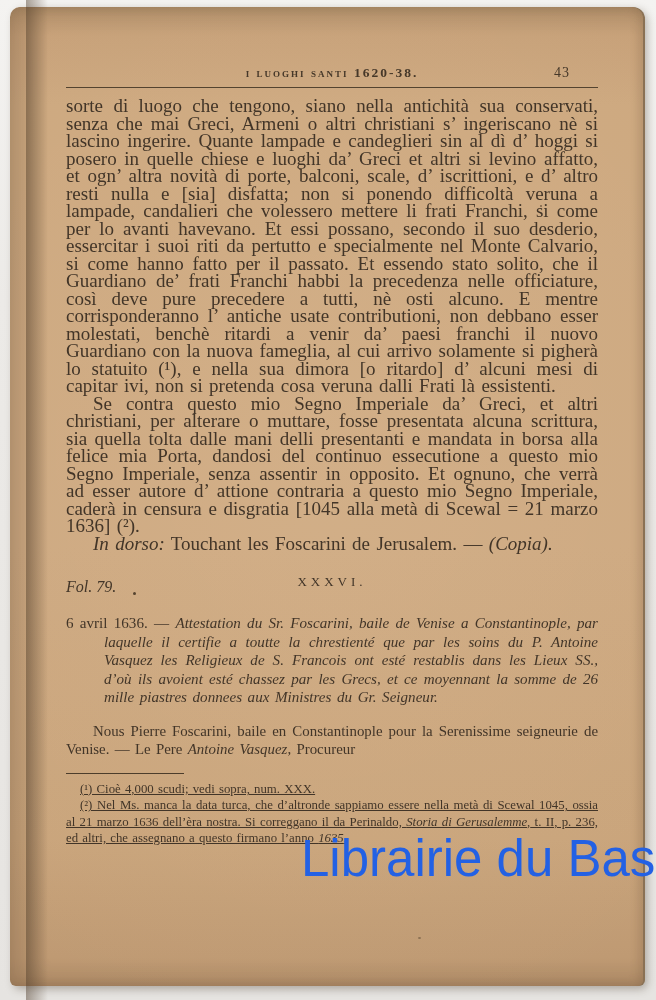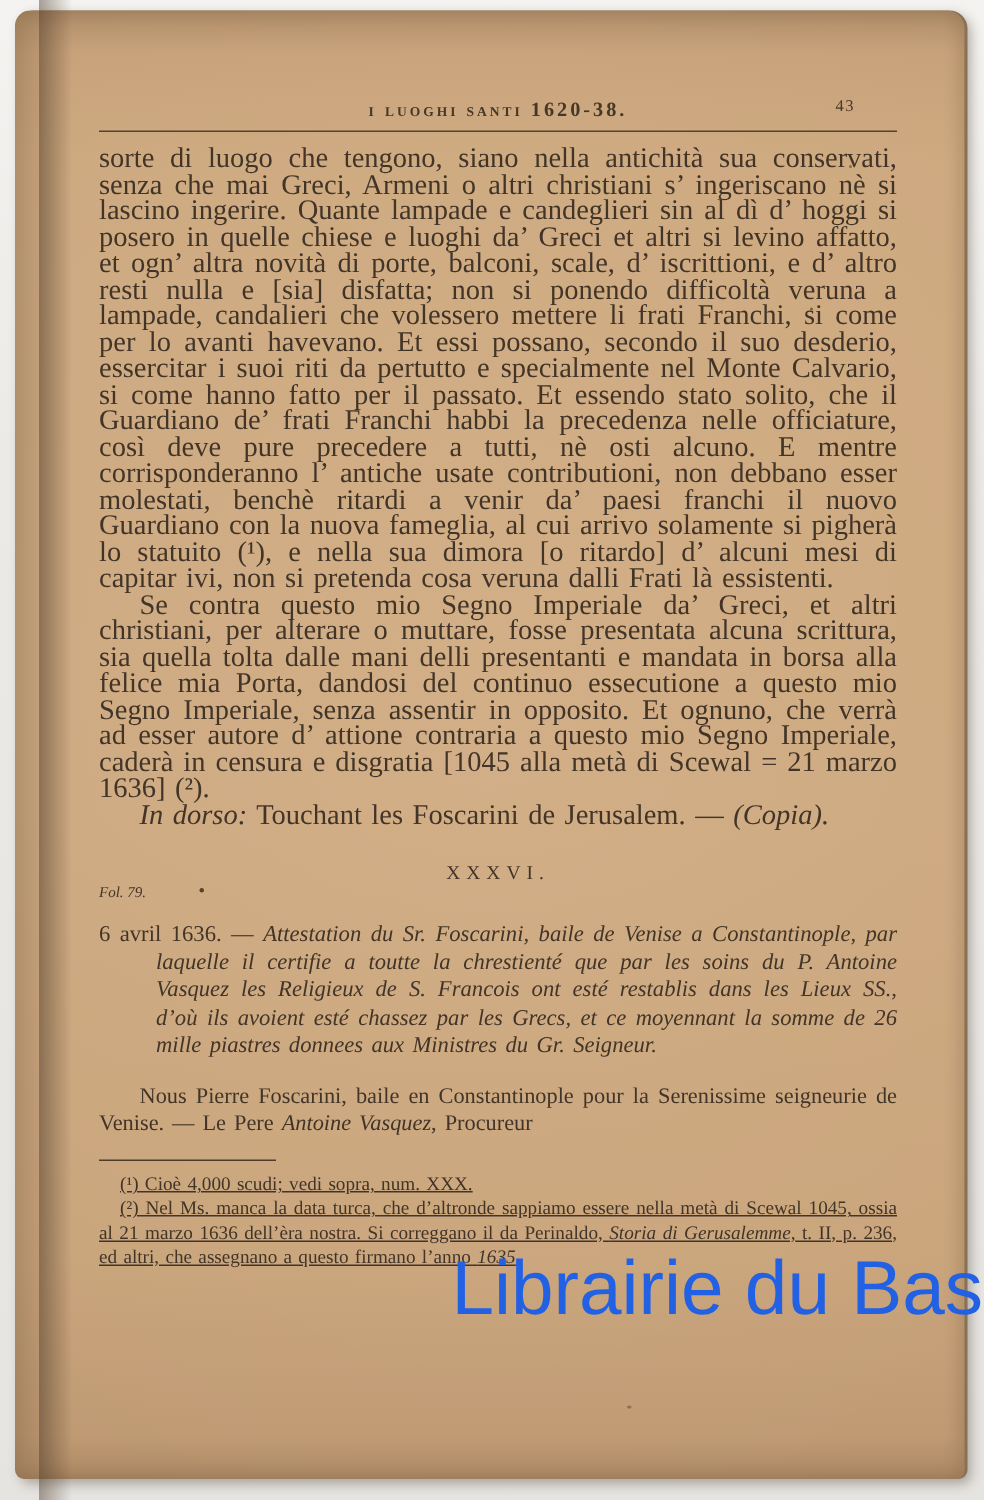--- a/index.html
+++ b/index.html
@@ -56,7 +56,7 @@
   }
   .running-title .nums{font-variant:normal;}
   .page-number{
-    position:absolute;right:28px;top:0;font-size:11px;color:#463829;letter-spacing:1px;
+    position:absolute;right:28px;top:0;font-size:14px;color:#463829;letter-spacing:1px;
   }
   .head-rule{border:0;border-top:1.6px solid #53432f;margin:0 0 9px 0;}
 

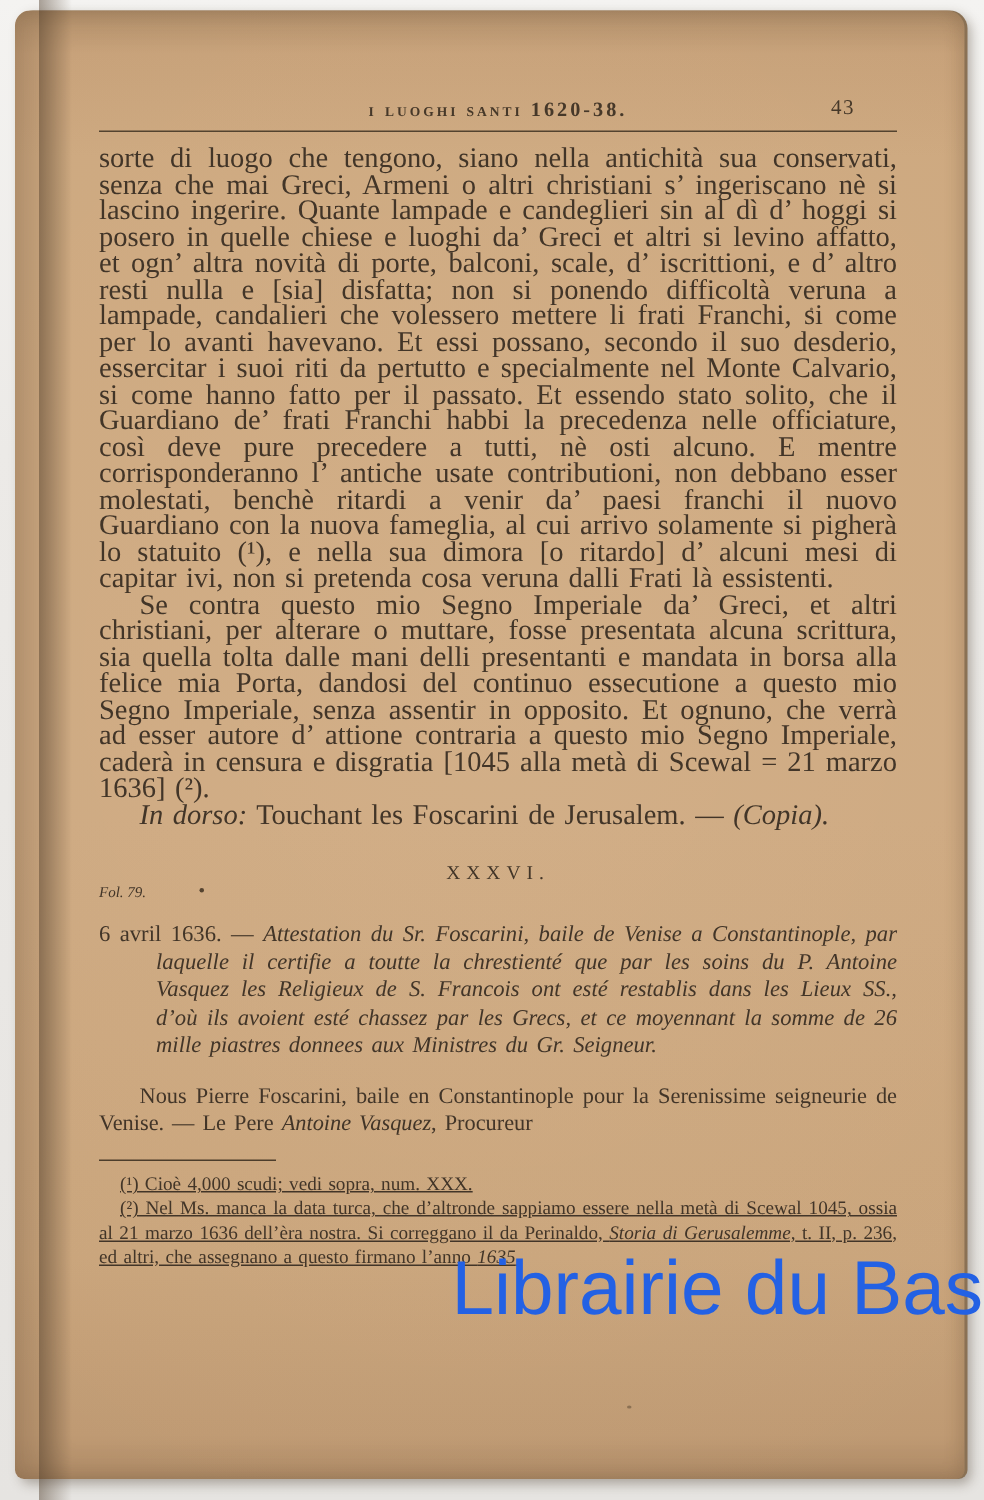--- a/index.html
+++ b/index.html
@@ -68,7 +68,7 @@
 
   
   .section-row{position:relative;height:22px;margin-top:22px;}
-  .folio{position:absolute;left:0;top:16px;font-style:italic;font-size:10px;}
+  .folio{position:absolute;left:0;top:4px;font-style:italic;font-size:16px;}
   .section-number{
     position:absolute;left:0;right:0;top:0;text-align:center;
     font-size:13px;letter-spacing:4px;color:#423528;

